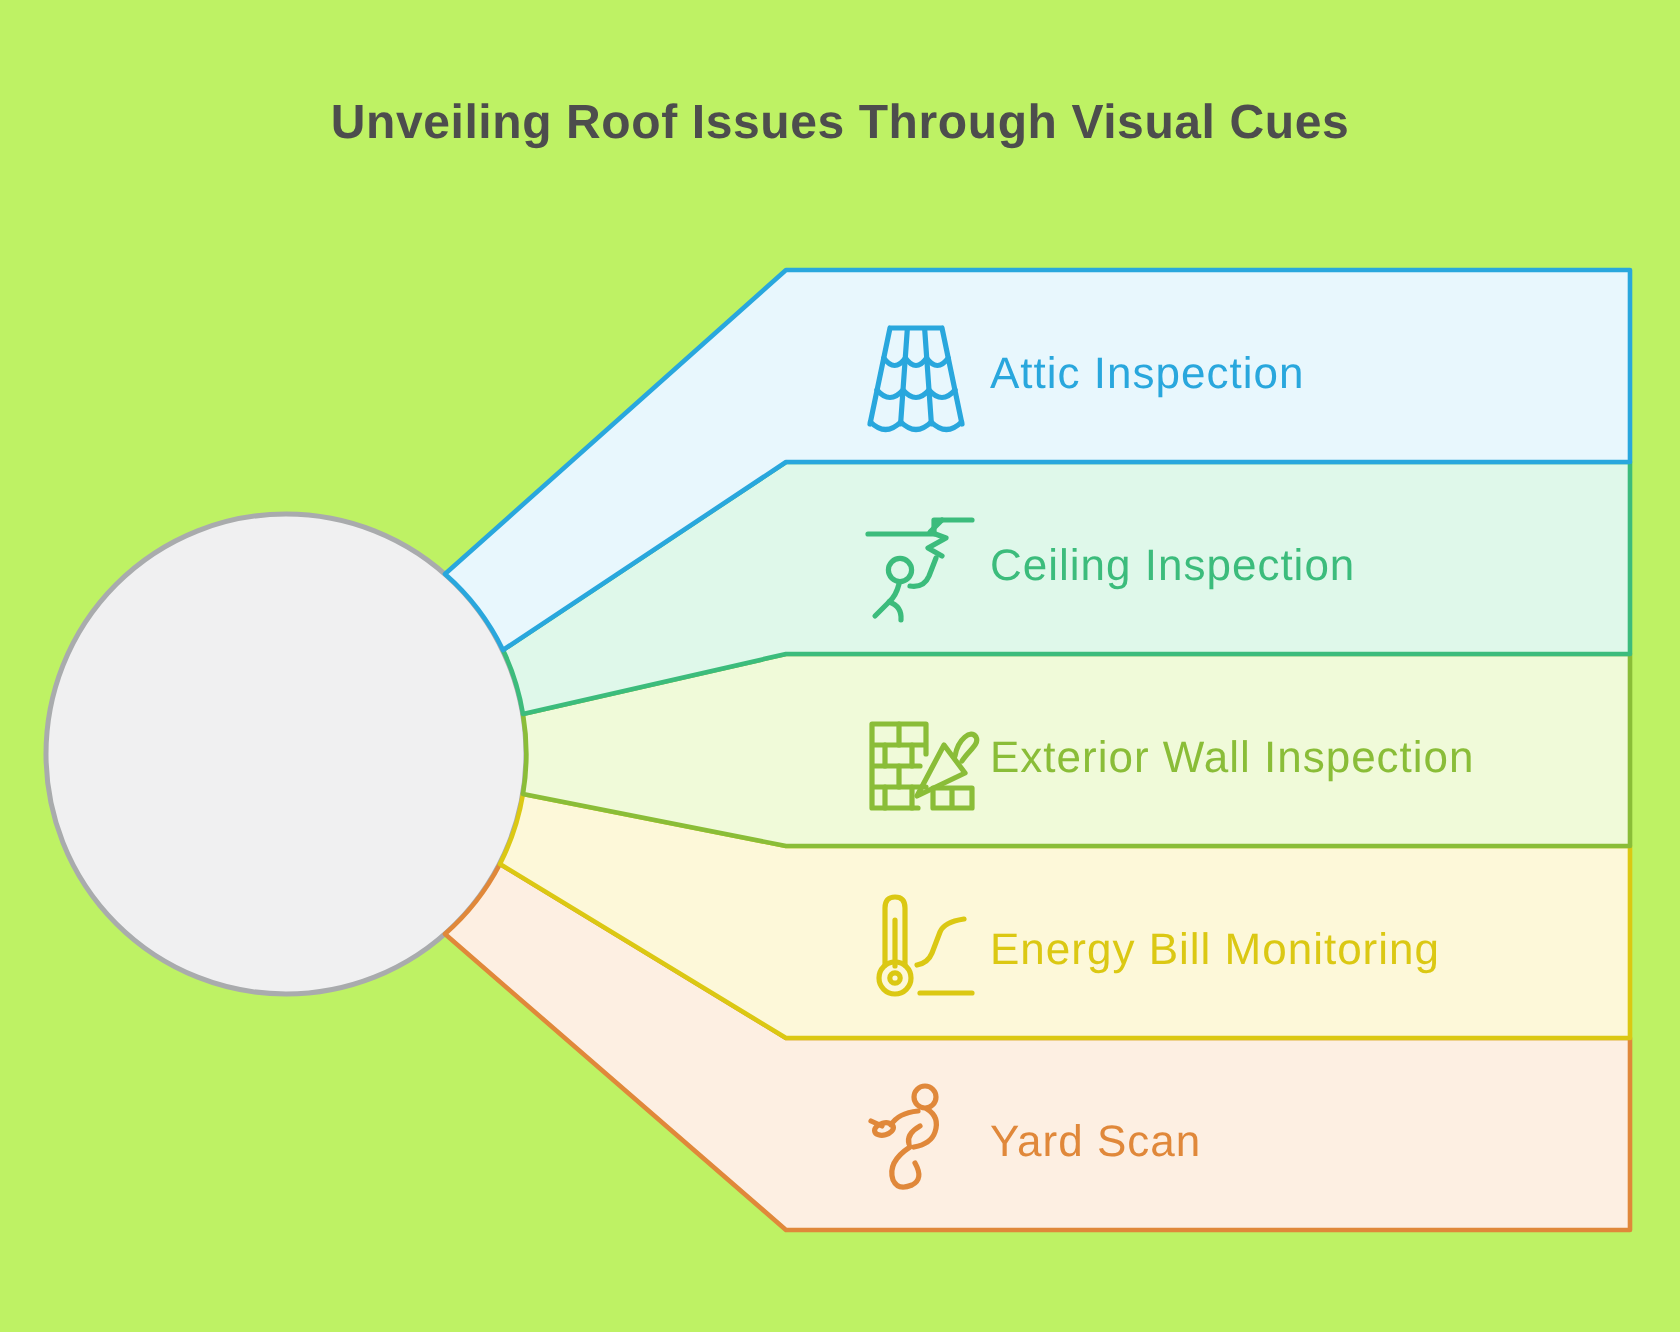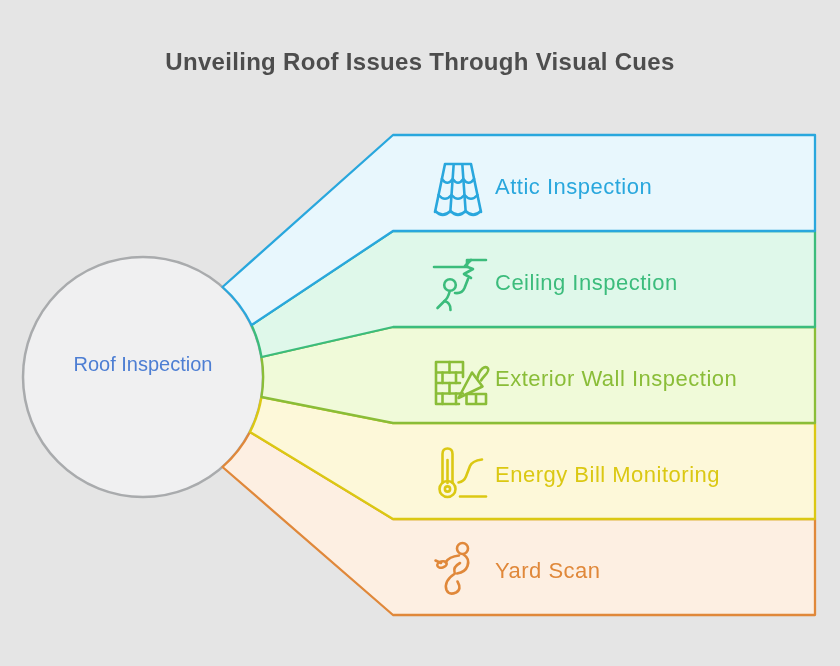--- a/index.html
+++ b/index.html
@@ -4,7 +4,7 @@
 <style>
   html,body { margin:0; padding:0; background:#ffffff; }
   .canvas {
-    position:relative; width:840px; height:666px; background:#e5e5e5;
+    position:relative; width:840px; height:666px; background:#bef264;
     font-family:"Liberation Sans", sans-serif; overflow:hidden;
   }
   .title {

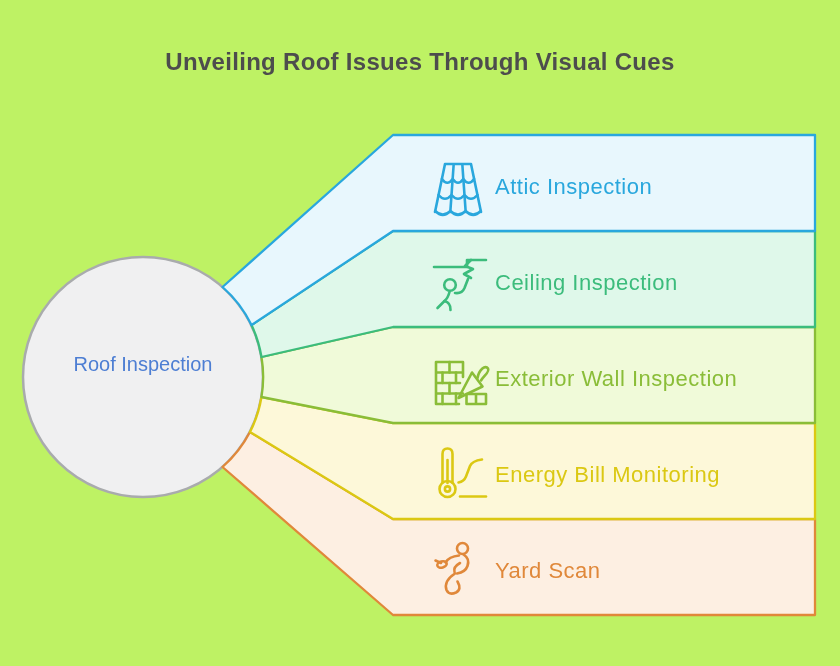--- a/index.html
+++ b/index.html
@@ -102,7 +102,6 @@
   </svg>
 
   <div class="center-label">
-    <span>Roof Inspection</span>
   </div>
 
 </div>

